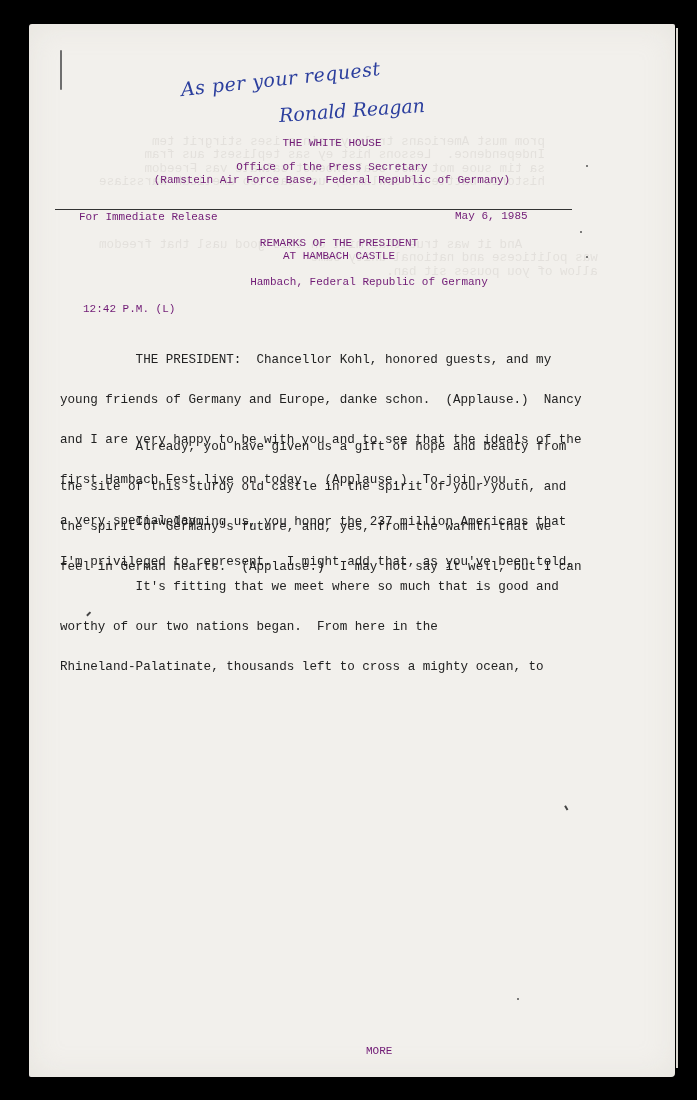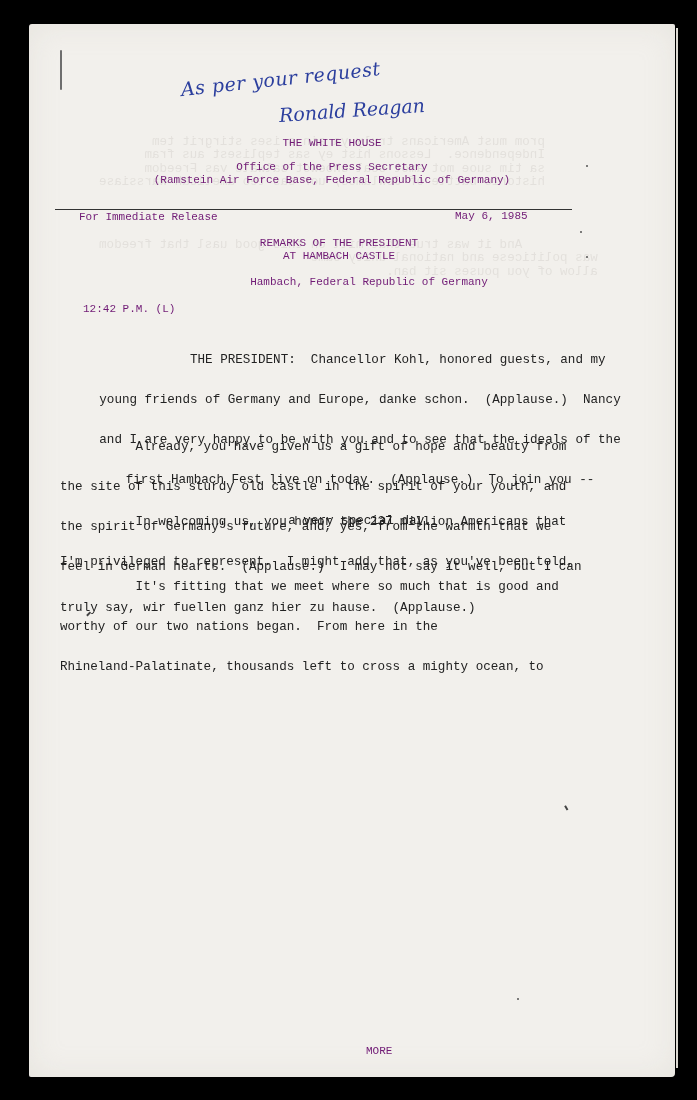--- a/index.html
+++ b/index.html
@@ -148,7 +148,7 @@
 
   <div class="mono" style="left:31px; top:279px;">12:42 P.M. (L)</div>
 
-  <div class="para" style="top:303px;text-align:center;">
+  <div class="para" style="top:303px;">
     <div>          THE PRESIDENT:  Chancellor Kohl, honored guests, and my</div>
     <div>young friends of Germany and Europe, danke schon.  (Applause.)  Nancy</div>
     <div>and I are very happy to be with you and to see that the ideals of the</div>

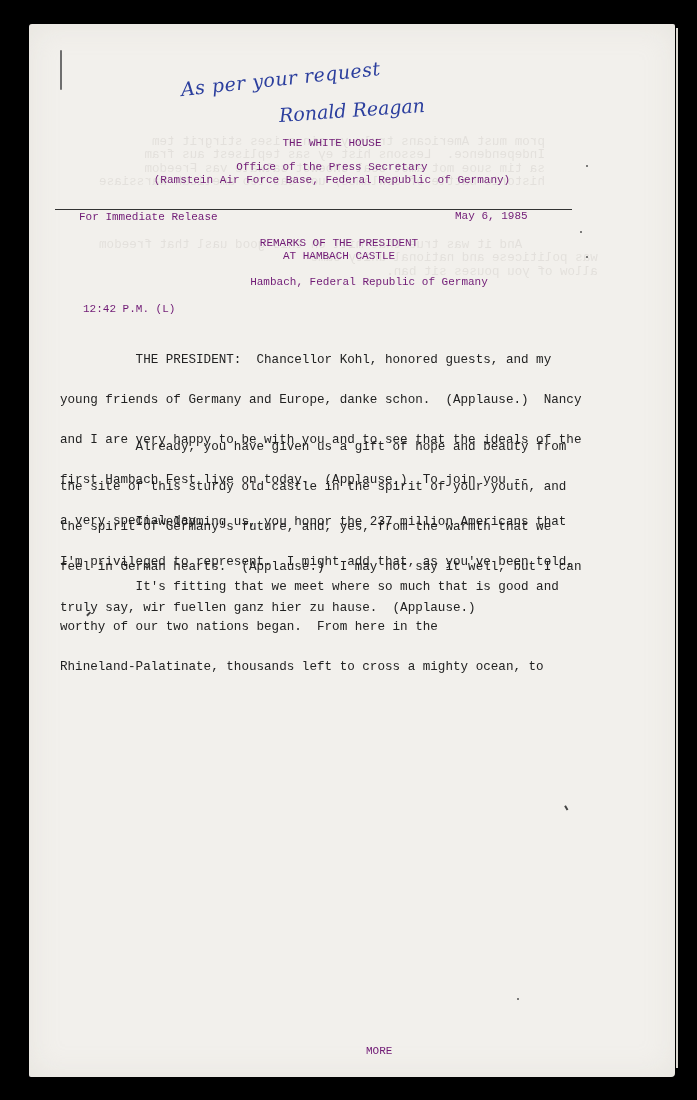--- a/index.html
+++ b/index.html
@@ -161,7 +161,6 @@
     <div>the site of this sturdy old castle in the spirit of your youth, and</div>
     <div>the spirit of Germany's future, and, yes, from the warmth that we</div>
     <div>feel in German hearts.  (Applause.)  I may not say it well, but I can</div>
-    <div>truly say, wir fuellen ganz hier zu hause.  (Applause.)</div>
   </div>
 
   <div class="para" style="top:465px;">

